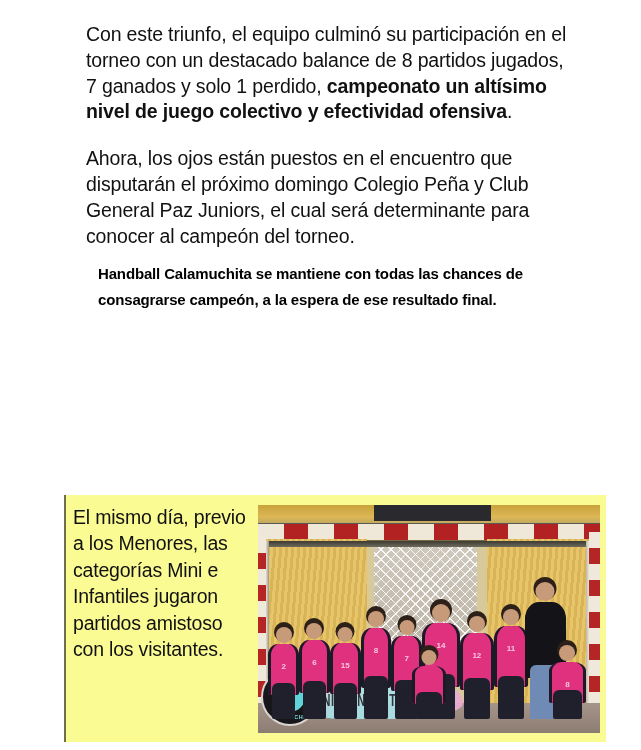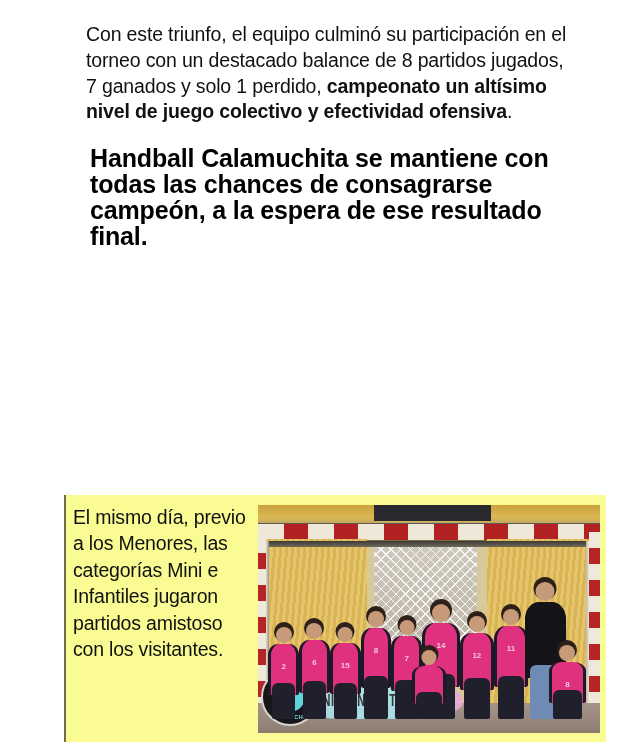--- a/index.html
+++ b/index.html
@@ -255,6 +255,7 @@
     <p class="para"><span>Con este triunfo, el equipo culminó su participación en el torneo con un destacado balance de 8 partidos jugados, 7 ganados y solo 1 perdido, </span><span class="b">campeonato un altísimo nivel de juego colectivo y efectividad ofensiva</span><span>.</span></p>
 
 
+    <p class="para" style="margin-bottom:0">Ahora, los ojos están puestos en el encuentro que disputarán el próximo domingo Colegio Peña y Club General Paz Juniors, el cual será determinante para conocer al campeón del torneo.</p>
 
     <p class="para-closing">Handball Calamuchita se mantiene con todas las chances de consagrarse campeón, a la espera de ese resultado final.</p>
   </div>

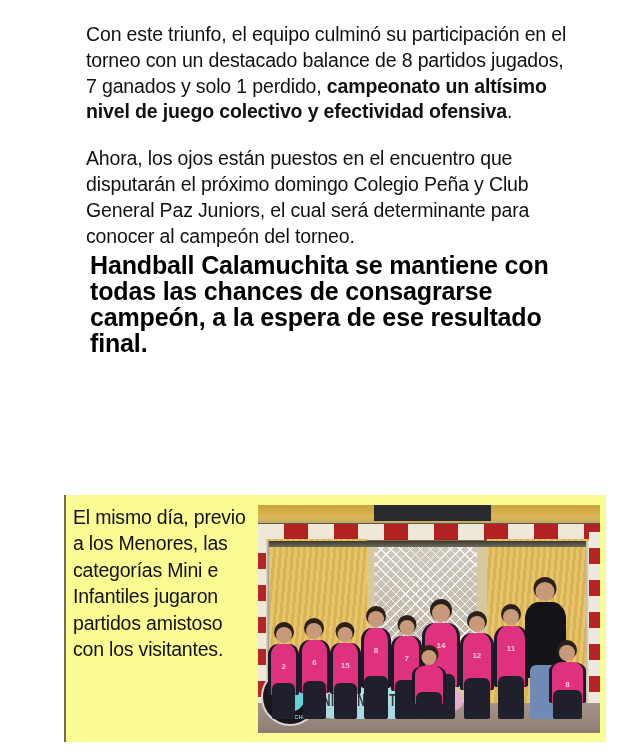--- a/index.html
+++ b/index.html
@@ -42,11 +42,11 @@
   .b { font-weight: bold; }
 
   .para-closing {
-    font-size: 25px;
+    font-size: 15px;
     line-height: 25.8px;
     letter-spacing: -0.15px;
     font-weight: bold;
-    margin: 4px;
+    margin: 12px;
   }
 
   

